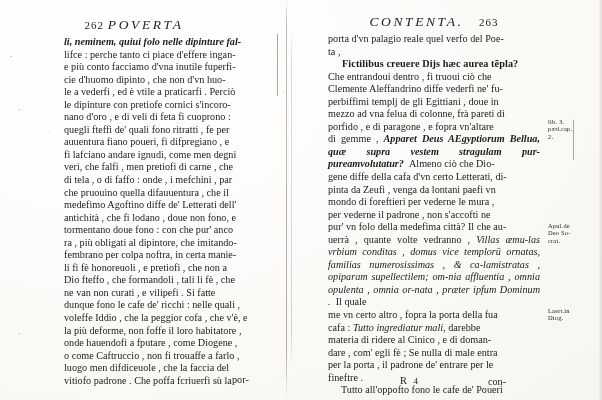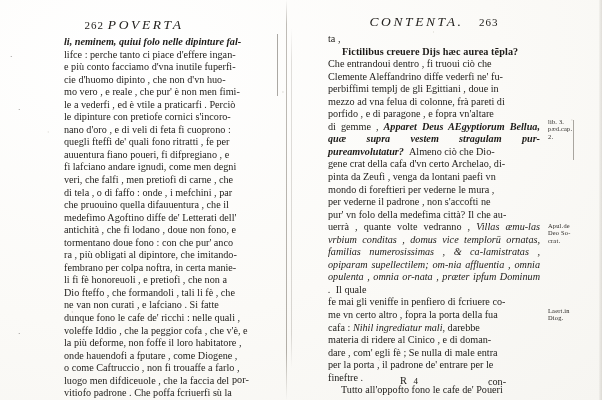--- a/index.html
+++ b/index.html
@@ -180,6 +180,7 @@
     <div class="tick tk2"></div>
 
     <div class="col col-right">
+      <p>porta d'vn palagio reale quel verfo del Poe-</p>
       <p>ta ,</p>
       <p class="quote-line">Fictilibus creuere Dijs hæc aurea tēpla?</p>
       <p>Che entrandoui  dentro ,  fi truoui ciò che</p>

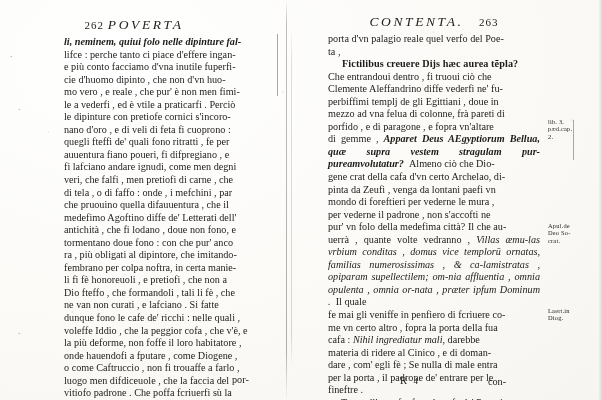--- a/index.html
+++ b/index.html
@@ -135,7 +135,6 @@
       <p>lifce : perche tanto ci piace d'effere  ingan-</p>
       <p>e più conto facciamo d'vna  inutile fuperfi-</p>
       <p>cie d'huomo dipinto , che  non  d'vn  huo-</p>
-      <p>mo vero , e reale , che pur' è non men fimi-</p>
       <p>le a vederfi , ed è vtile a praticarfi .  Perciò</p>
       <p>le dipinture con pretiofe cornici  s'incoro-</p>
       <p>nano d'oro , e di veli di  feta fi  cuoprono :</p>

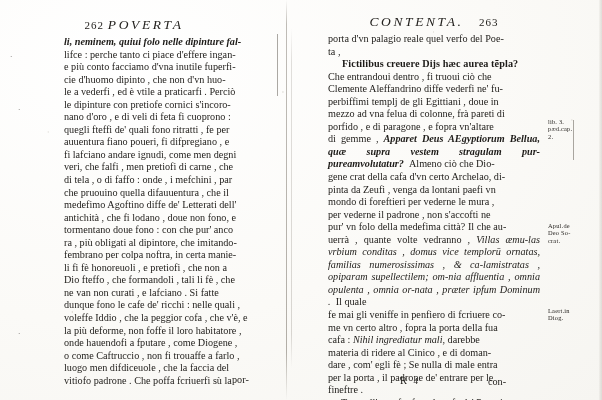--- a/index.html
+++ b/index.html
@@ -188,7 +188,7 @@
       <p>mezzo ad vna felua  di colonne, frà pareti di</p>
       <p>porfido , e di paragone , e fopra  vn'altare</p>
       <p><span>di gemme , </span><span class="bit">Apparet Deus AEgyptiorum Bellua, quæ supra vestem stragulam pur-pureamvolutatur?</span>&nbsp;&nbsp;<span>Almeno ciò che Dio-</span></p>
-      <p>gene crat della cafa d'vn certo Archelao, di-</p>
+      <p>gene diffe della cafa d'vn certo Letterati, di-</p>
       <p>pinta da Zeufi , venga da lontani paefi vn</p>
       <p>mondo di foreftieri per vederne le  mura ,</p>
       <p>per vederne il padrone , non s'accofti  ne</p>

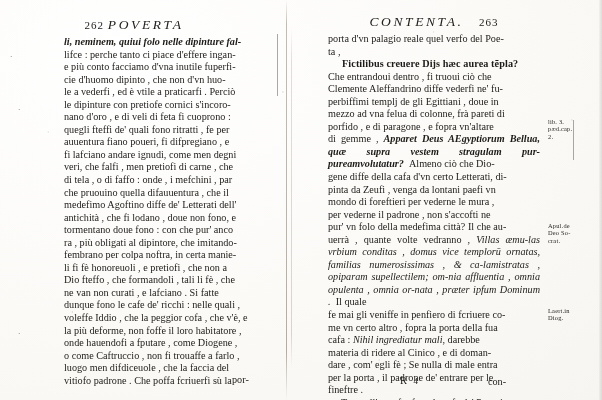--- a/index.html
+++ b/index.html
@@ -151,7 +151,7 @@
       <p>fembrano per colpa noftra, in certa manie-</p>
       <p>li fi fè honoreuoli , e pretiofi ,  che  non  a</p>
       <p>Dio fteffo , che formandoli , tali li fè , che</p>
-      <p>ne van non curati , e lafciano .     Si fatte</p>
+      <p>ne van non curati , e vilipefi .     Si fatte</p>
       <p>dunque fono le cafe de' ricchi : nelle quali ,</p>
       <p>voleffe Iddio , che la peggior cofa , che v'è, e</p>
       <p>la più deforme, non foffe il loro habitatore ,</p>

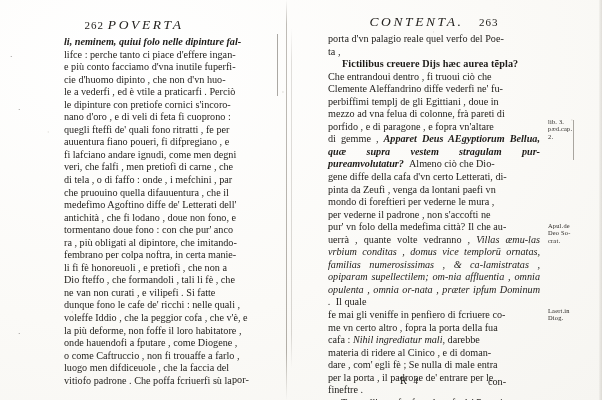--- a/index.html
+++ b/index.html
@@ -194,7 +194,6 @@
       <p>per vederne il padrone , non s'accofti  ne</p>
       <p>pur' vn folo della medefima città? Il che au-</p>
       <p><span>uerrà , quante volte vedranno ,</span> <span class="it">Villas æmu-las vrbium conditas , domus  vice templorū ornatas, familias numerosissimas ,  &amp; ca-lamistratas ,  opiparam supellectilem; om-nia affluentia , omnia opulenta , omnia or-nata , præter ipfum Dominum .</span>&nbsp;&nbsp;<span>Il quale</span></p>
-      <p>fe mai gli veniffe in penfiero di fcriuere co-</p>
       <p>me vn certo altro , fopra la  porta  della  fua</p>
       <p><span>cafa :</span> <span class="it">Nihil ingrediatur  mali</span><span>, darebbe</span></p>
       <p>materia di ridere al Cinico , e  di  doman-</p>

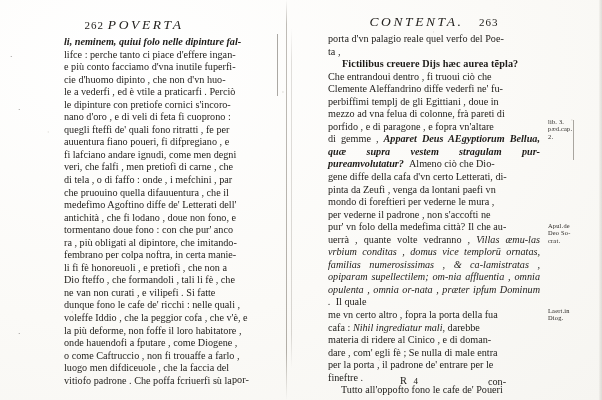--- a/index.html
+++ b/index.html
@@ -195,7 +195,7 @@
       <p>pur' vn folo della medefima città? Il che au-</p>
       <p><span>uerrà , quante volte vedranno ,</span> <span class="it">Villas æmu-las vrbium conditas , domus  vice templorū ornatas, familias numerosissimas ,  &amp; ca-lamistratas ,  opiparam supellectilem; om-nia affluentia , omnia opulenta , omnia or-nata , præter ipfum Dominum .</span>&nbsp;&nbsp;<span>Il quale</span></p>
       <p>me vn certo altro , fopra la  porta  della  fua</p>
-      <p><span>cafa :</span> <span class="it">Nihil ingrediatur  mali</span><span>, darebbe</span></p>
+      <p><span>cafa :</span> <span class="it">Tutto ingrediatur  mali</span><span>, darebbe</span></p>
       <p>materia di ridere al Cinico , e  di  doman-</p>
       <p>dare , com' egli fè ; Se nulla  di male entra</p>
       <p>per la porta , il padrone de' entrare per le</p>

